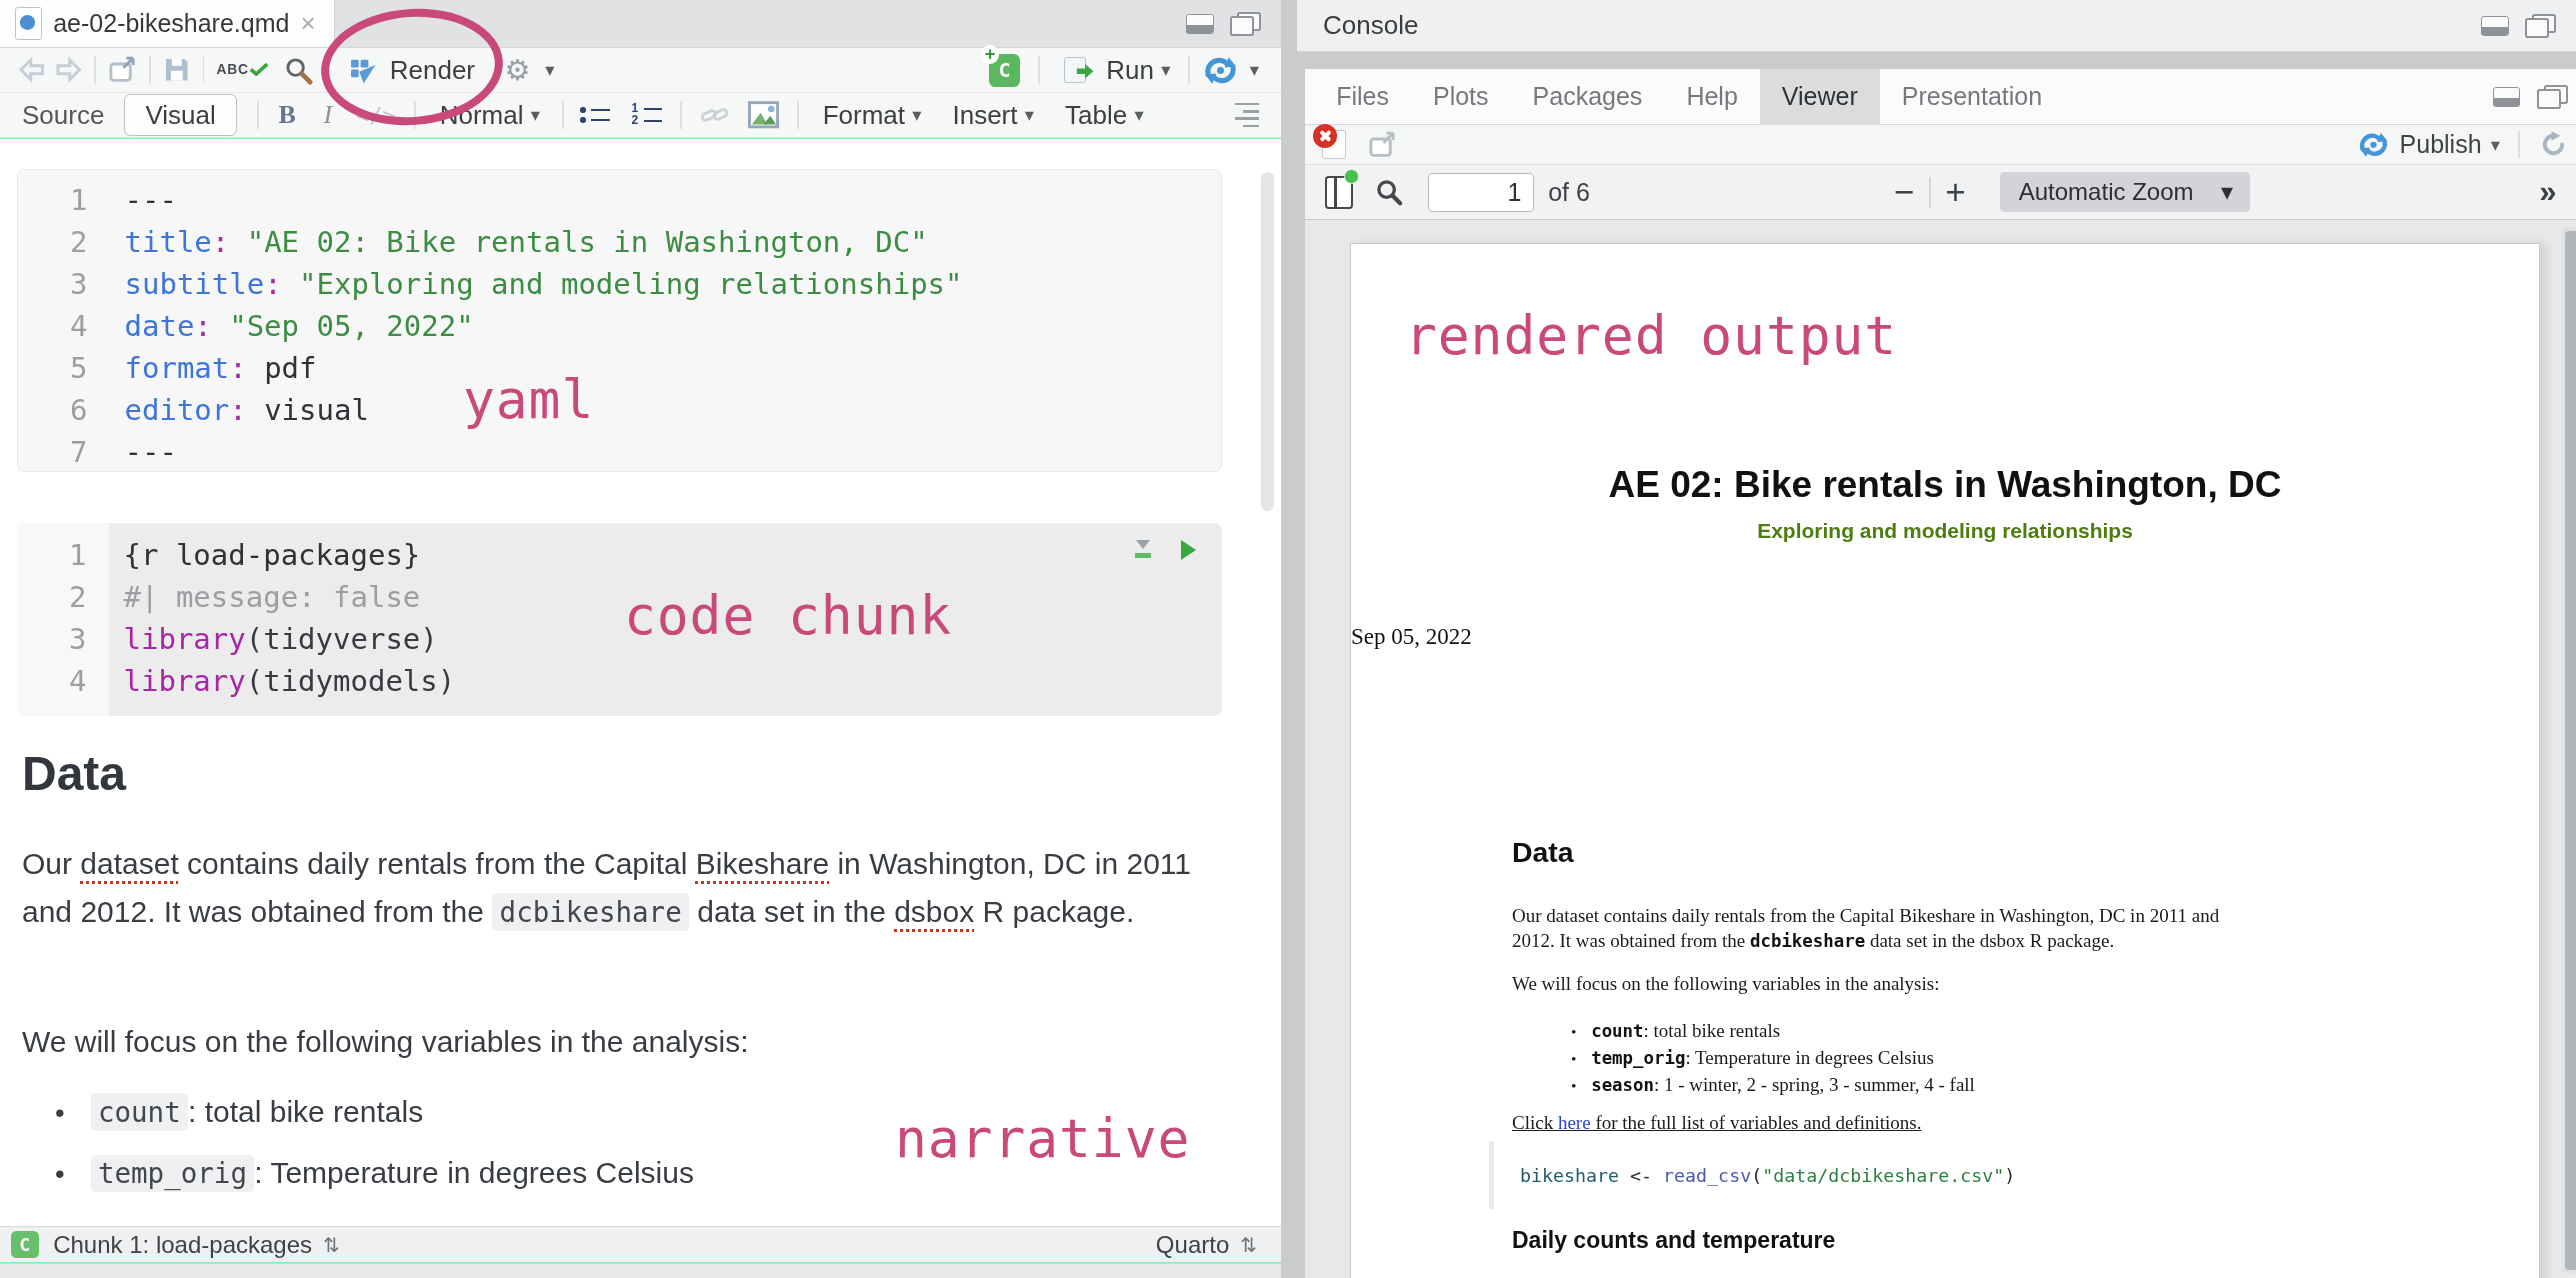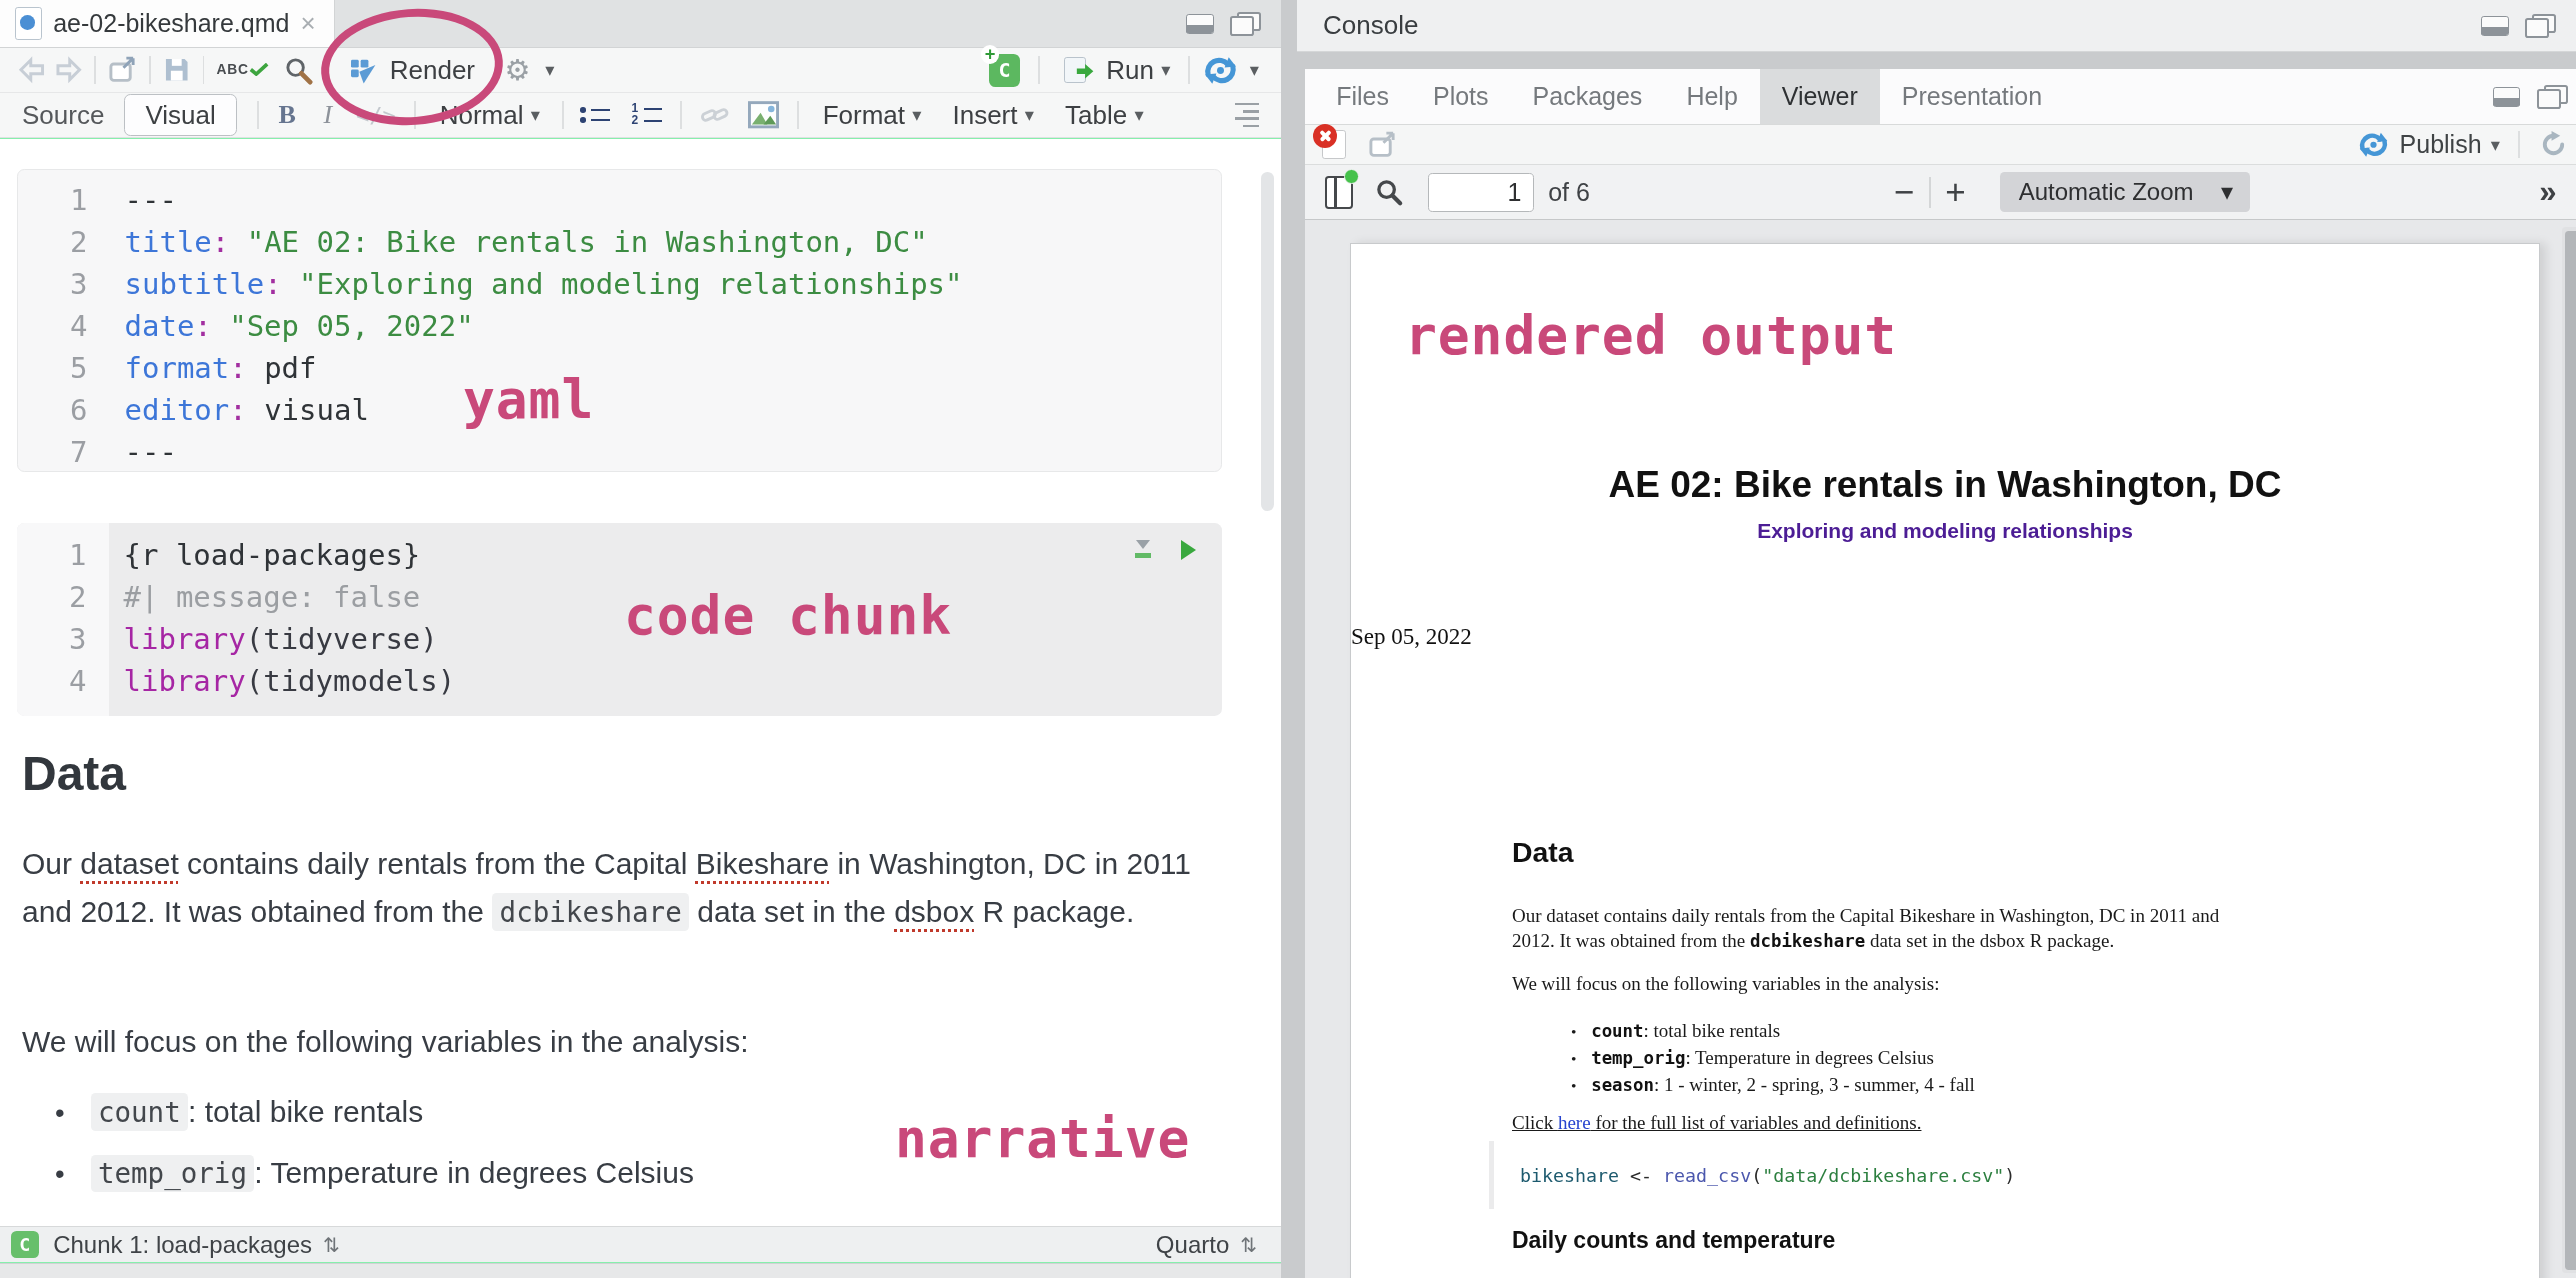--- a/index.html
+++ b/index.html
@@ -146,7 +146,7 @@
   .pdf-link { color:#2744cf; }
 
   
-  .anno { position:absolute; font-family:"DejaVu Sans Mono", monospace; font-weight:bold; color:#c9497a; font-size:53px; letter-spacing:0.9px; z-index:50; }
+  .anno { position:absolute; font-family:"DejaVu Sans Mono", monospace; font-weight:normal; color:#c9497a; font-size:53px; letter-spacing:0.9px; z-index:50; }
   .anno-circle { position:absolute; left:321px; top:9.2px; width:182px; height:116px; border:8.3px solid #c9497a; border-radius:50%; transform:rotate(-4deg); z-index:50; }
   .an-yaml { left:463px; top:369px; }
   .an-chunk { left:624px; top:585px; }

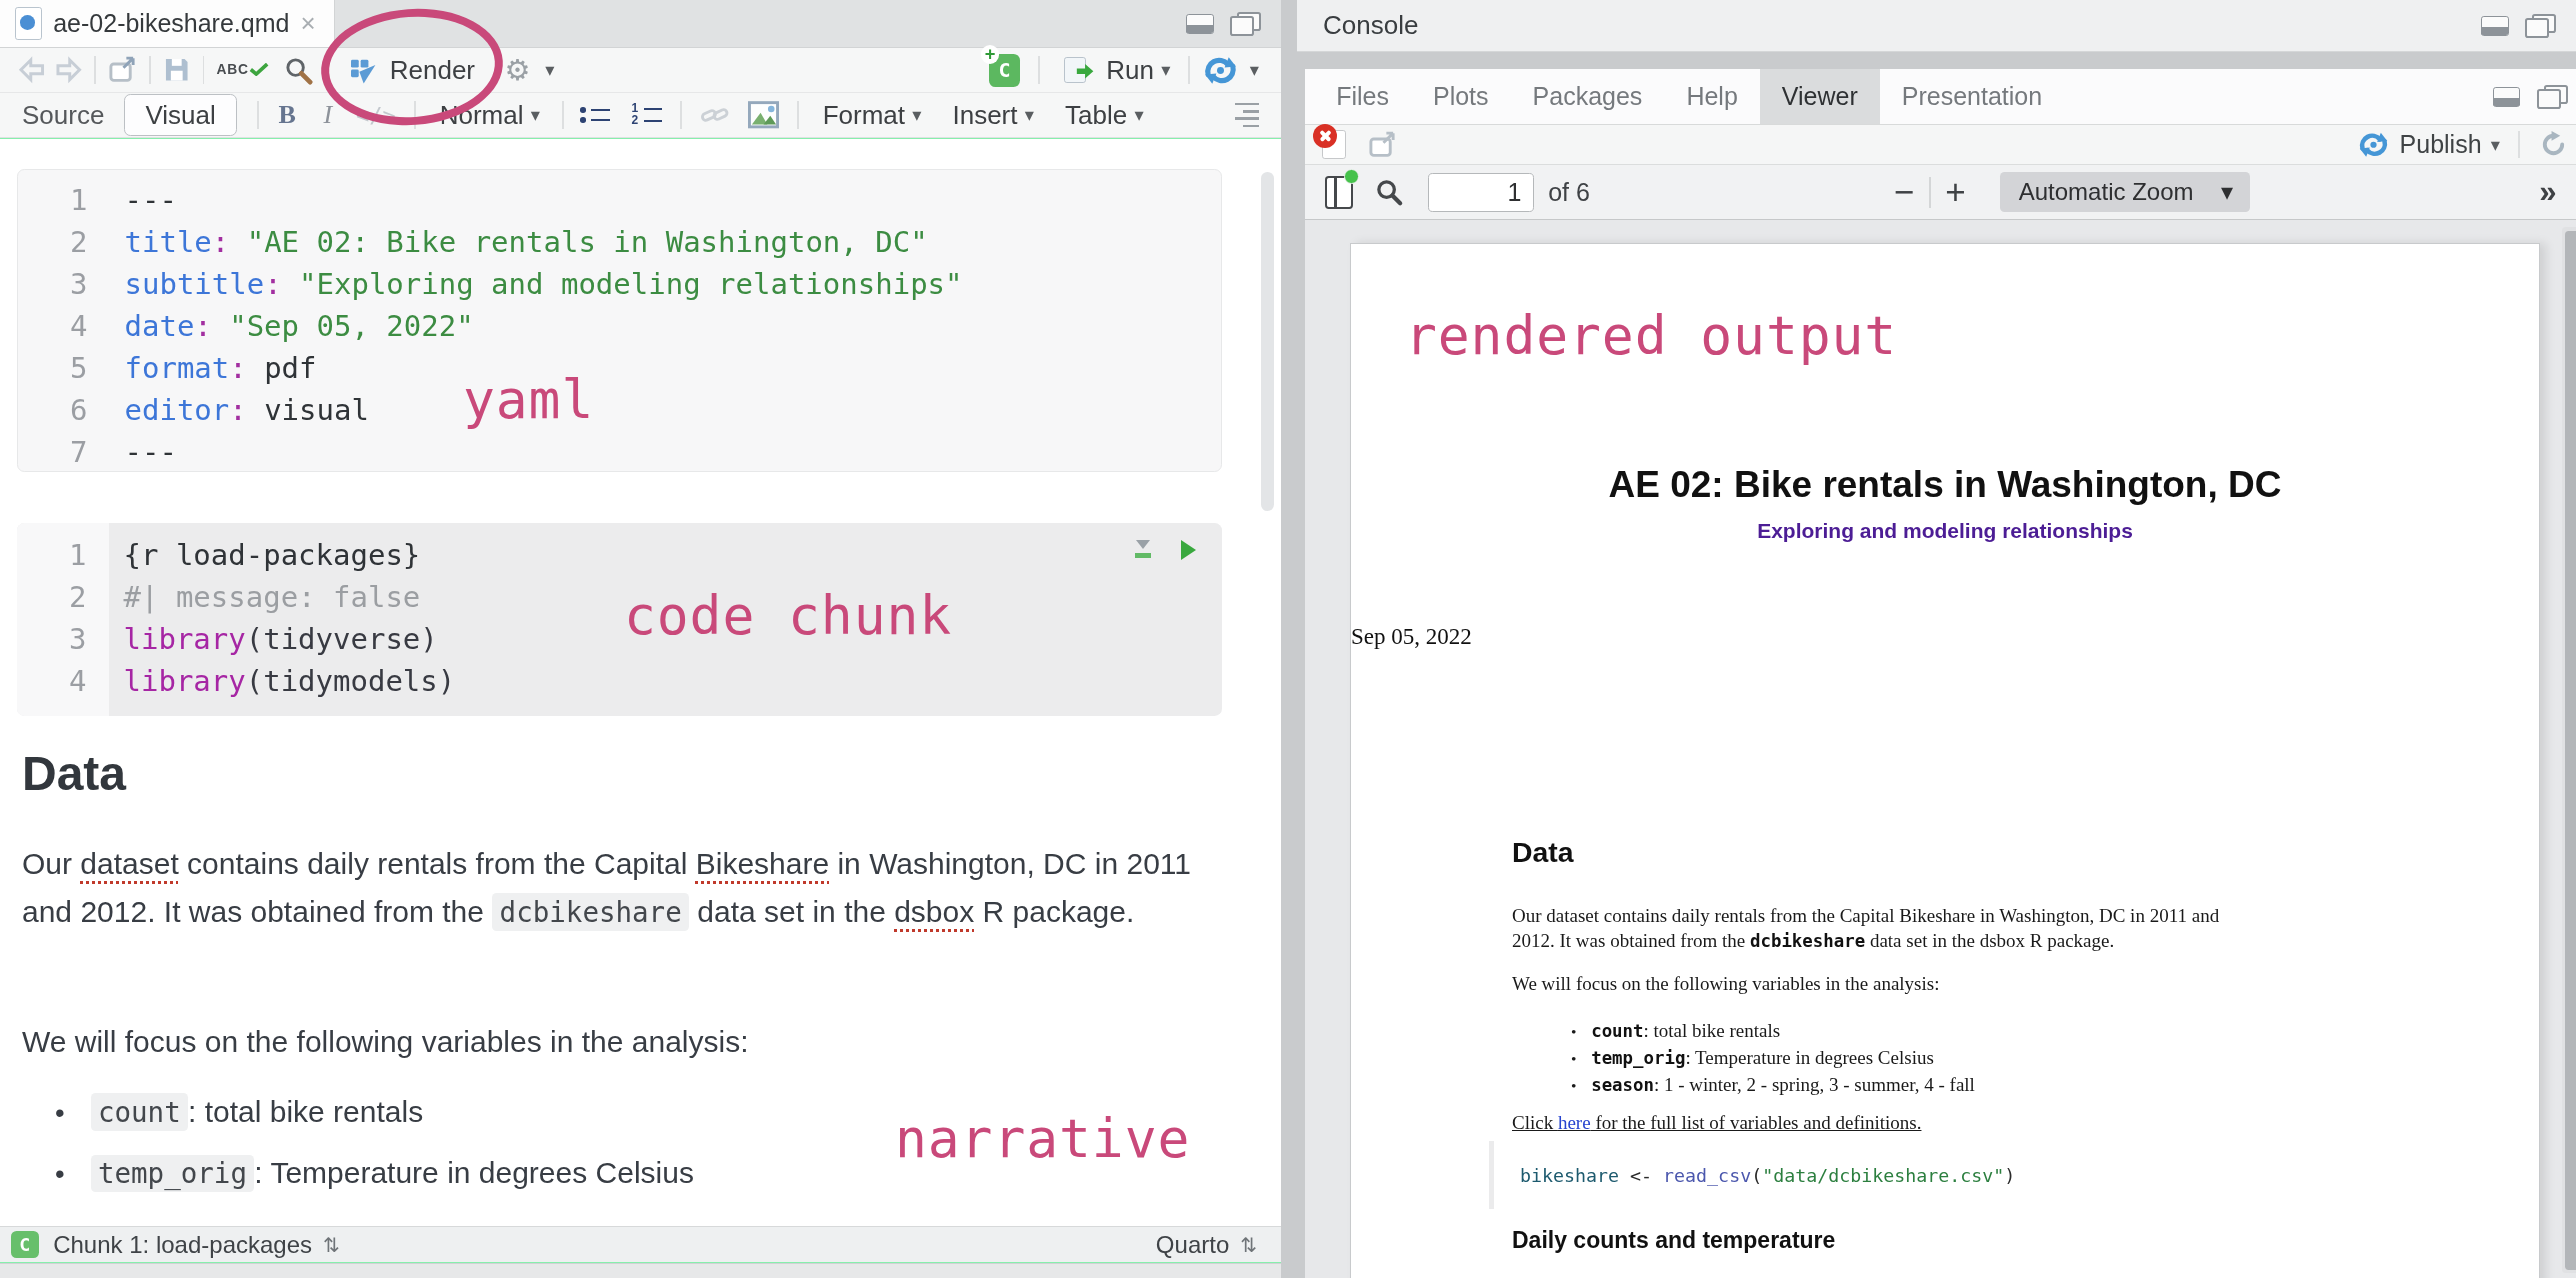--- a/index.html
+++ b/index.html
@@ -123,7 +123,7 @@
   .view-scroll::before { content:""; position:absolute; left:2.8px; right:2.8px; top:3.7px; bottom:3.7px; background:#b3b6b9; border-radius:3.7px; }
 
   .pdf-title { position:absolute; left:0; width:100%; text-align:center; top:220px; font-size:37px; font-weight:bold; color:#111; }
-  .pdf-subtitle { position:absolute; left:0; width:100%; text-align:center; top:275px; font-size:21px; font-weight:bold; color:#4c1d95; }
+  .pdf-subtitle { position:absolute; left:0; width:100%; text-align:center; top:275px; font-size:21px; font-weight:bold; color:#4d7c0f; }
   .pdf-date { position:absolute; left:0; width:100%; text-align:left; top:380px; font-size:23px; font-family:"Liberation Serif", serif; color:#111; }
   .pdf-code { position:absolute; left:138px; border-left:5.5px solid #ebebec; padding:14.7px 0 14.7px 26px; font-family:"DejaVu Sans Mono", monospace; font-size:18.3px; line-height:39px; white-space:pre; }
   .pdf-code1 { top:473px; }

